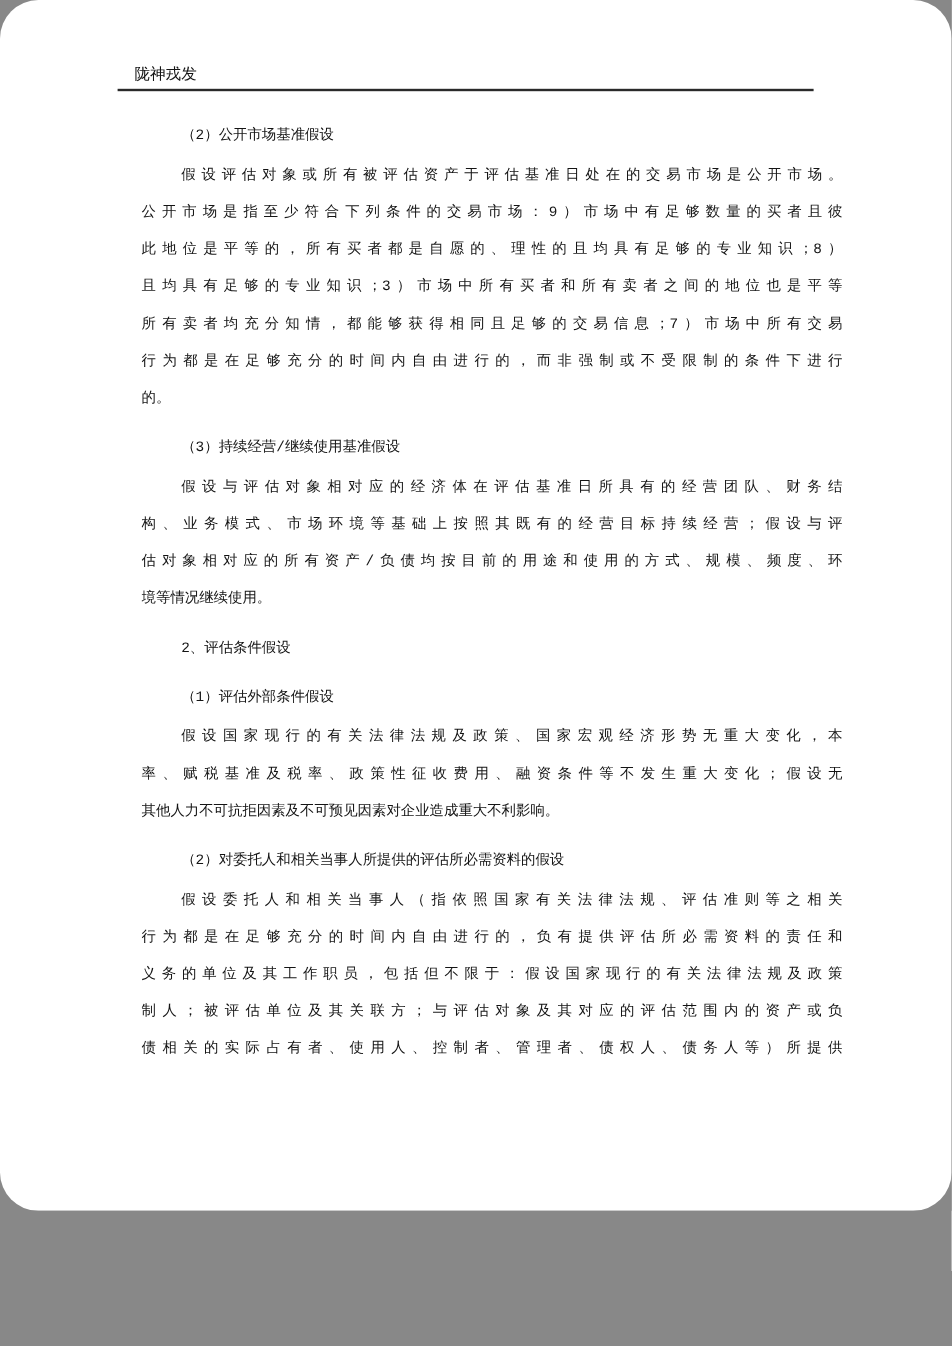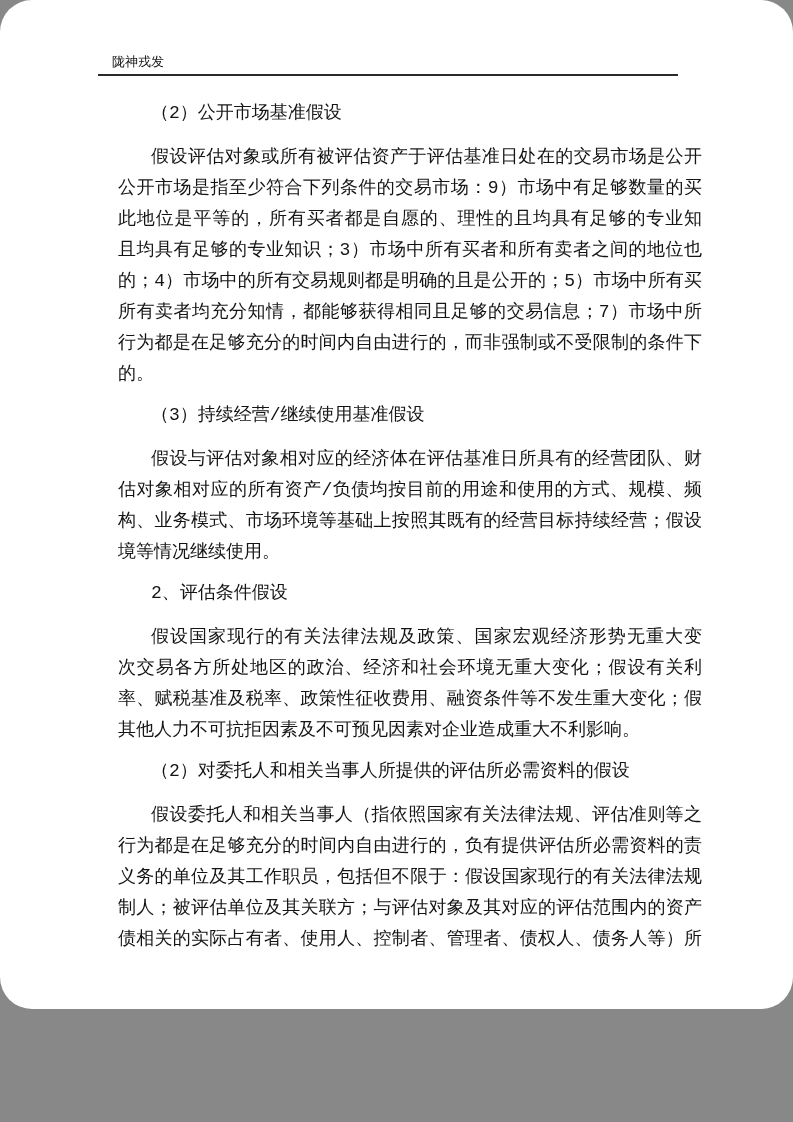--- a/index.html
+++ b/index.html
@@ -28,7 +28,7 @@
   
   .doc-body{
     position:absolute;left:118px;top:88px;width:584px;
-    font-size:18px;line-height:31px;
+    font-size:12px;line-height:31px;
   }
   .blk-heading{
     padding-left:33px;

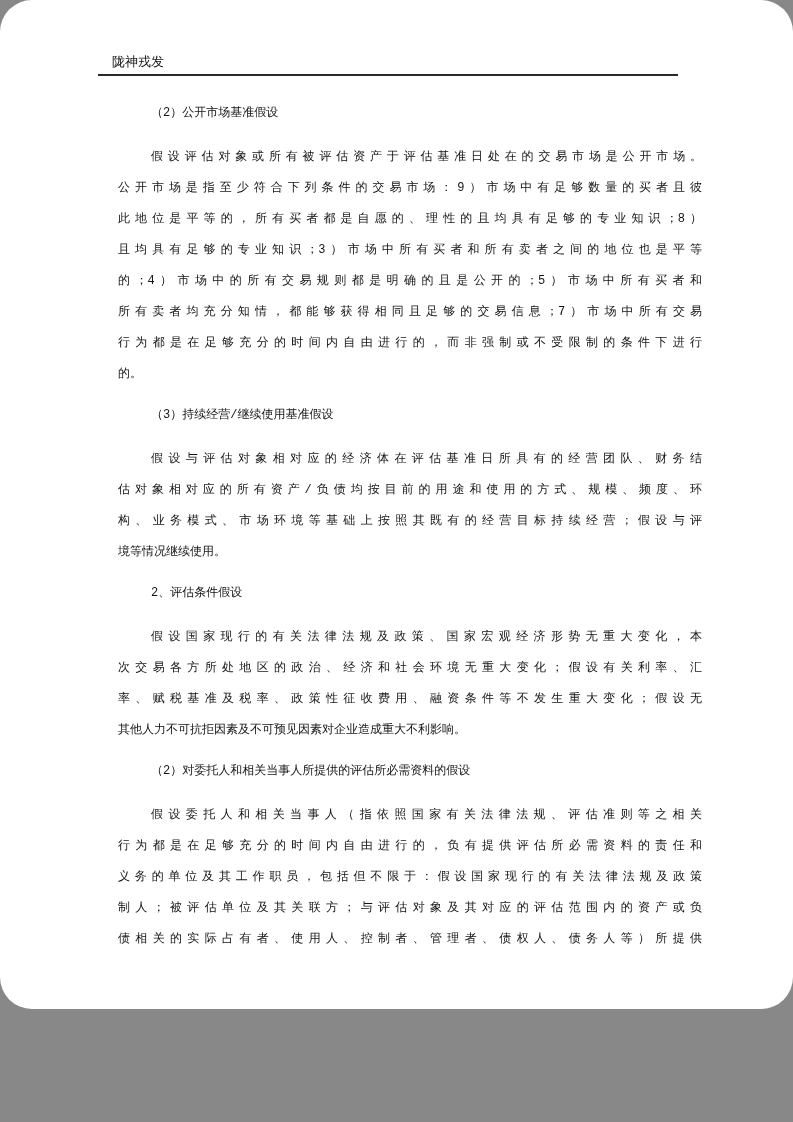--- a/index.html
+++ b/index.html
@@ -35,7 +35,7 @@
     margin-top:10px;
     white-space:nowrap;
   }
-  .blk-para{margin-top:13px;}
+  .blk-para{margin-top:2px;}
   .pline{
     text-align:justify;
     text-align-last:justify;

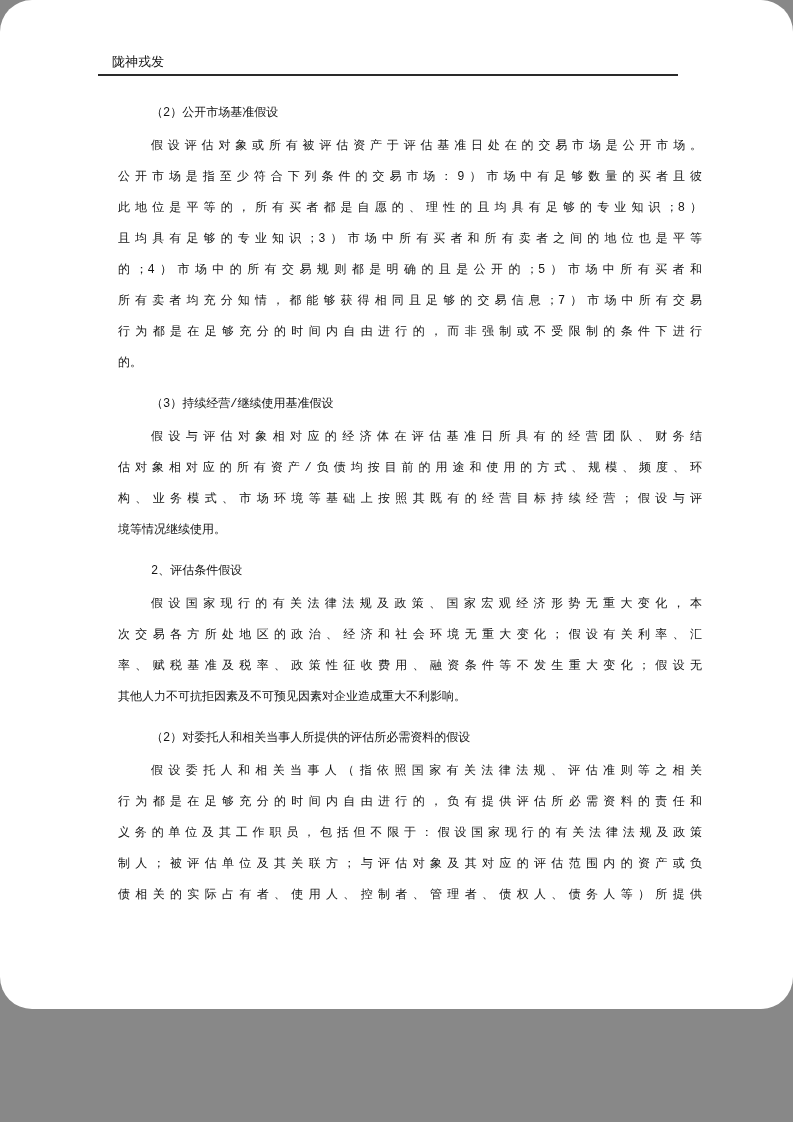--- a/index.html
+++ b/index.html
@@ -66,7 +66,6 @@
         <div class="pline">公开市场是指至少符合下列条件的交易市场：9）市场中有足够数量的买者且彼</div>
         <div class="pline">此地位是平等的，所有买者都是自愿的、理性的且均具有足够的专业知识；8）</div>
         <div class="pline">且均具有足够的专业知识；3）市场中所有买者和所有卖者之间的地位也是平等</div>
-        <div class="pline">的；4）市场中的所有交易规则都是明确的且是公开的；5）市场中所有买者和</div>
         <div class="pline">所有卖者均充分知情，都能够获得相同且足够的交易信息；7）市场中所有交易</div>
         <div class="pline">行为都是在足够充分的时间内自由进行的，而非强制或不受限制的条件下进行</div>
         <div class="pline nojust">的。</div>

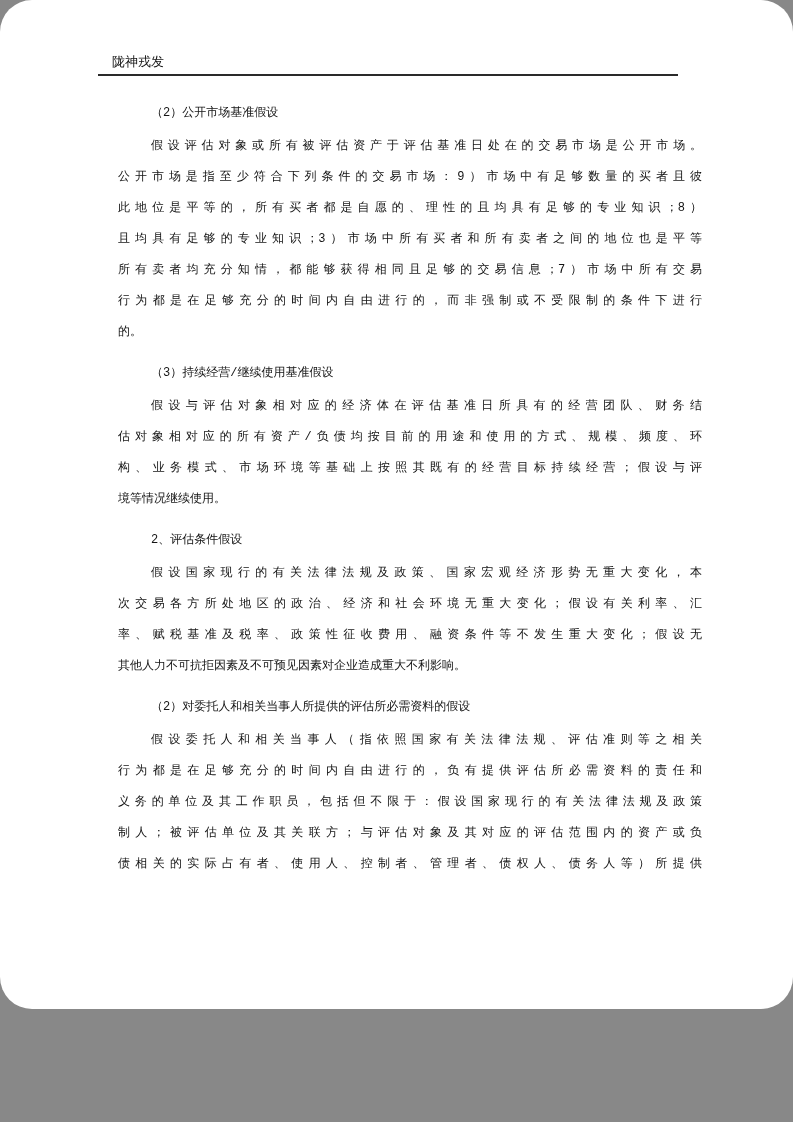--- a/index.html
+++ b/index.html
@@ -73,8 +73,8 @@
       <div class="blk-heading">（3）持续经营/继续使用基准假设</div>
       <div class="blk-para">
         <div class="pline first">假设与评估对象相对应的经济体在评估基准日所具有的经营团队、财务结</div>
+        <div class="pline">构、业务模式、市场环境等基础上按照其既有的经营目标持续经营；假设与评</div>
         <div class="pline">估对象相对应的所有资产/负债均按目前的用途和使用的方式、规模、频度、环</div>
-        <div class="pline">构、业务模式、市场环境等基础上按照其既有的经营目标持续经营；假设与评</div>
         <div class="pline nojust">境等情况继续使用。</div>
       </div>
       <div class="blk-heading">2、评估条件假设</div>

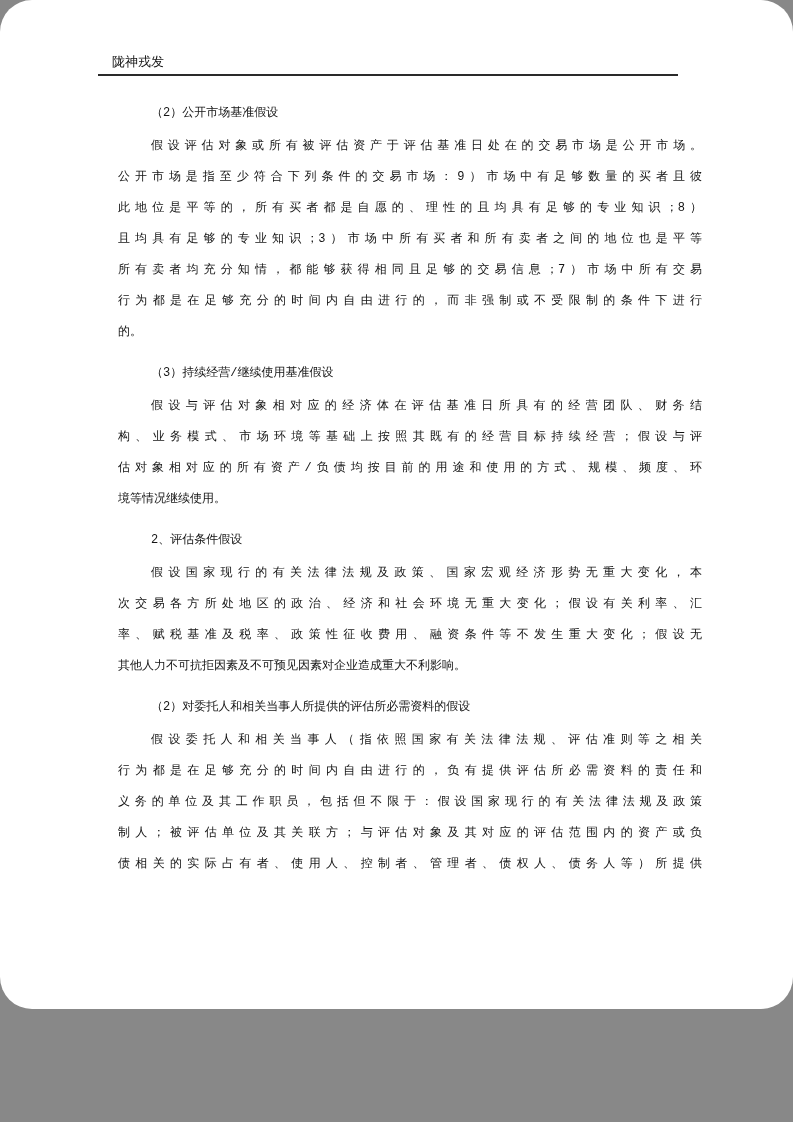--- a/index.html
+++ b/index.html
@@ -78,6 +78,7 @@
         <div class="pline nojust">境等情况继续使用。</div>
       </div>
       <div class="blk-heading">2、评估条件假设</div>
+      <div class="blk-heading">（1）评估外部条件假设</div>
       <div class="blk-para">
         <div class="pline first">假设国家现行的有关法律法规及政策、国家宏观经济形势无重大变化，本</div>
         <div class="pline">次交易各方所处地区的政治、经济和社会环境无重大变化；假设有关利率、汇</div>

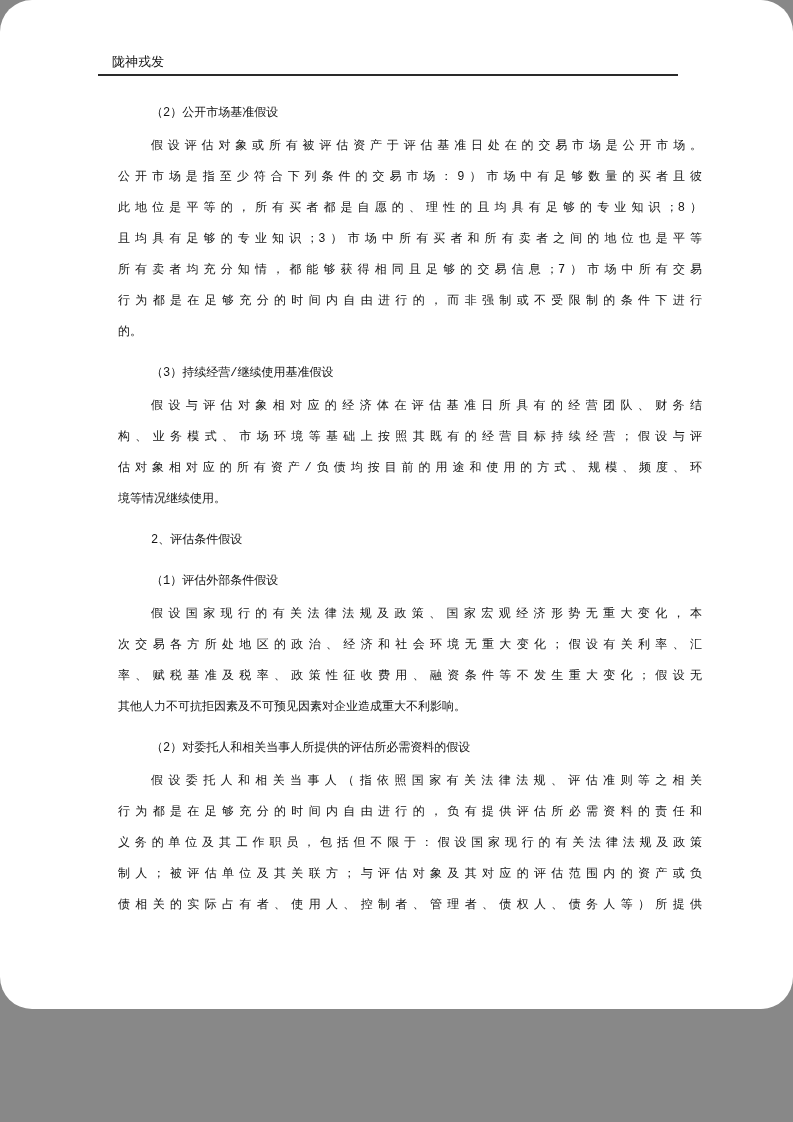--- a/index.html
+++ b/index.html
@@ -81,7 +81,6 @@
       <div class="blk-heading">（1）评估外部条件假设</div>
       <div class="blk-para">
         <div class="pline first">假设国家现行的有关法律法规及政策、国家宏观经济形势无重大变化，本</div>
-        <div class="pline">次交易各方所处地区的政治、经济和社会环境无重大变化；假设有关利率、汇</div>
         <div class="pline">率、赋税基准及税率、政策性征收费用、融资条件等不发生重大变化；假设无</div>
         <div class="pline nojust">其他人力不可抗拒因素及不可预见因素对企业造成重大不利影响。</div>
       </div>

